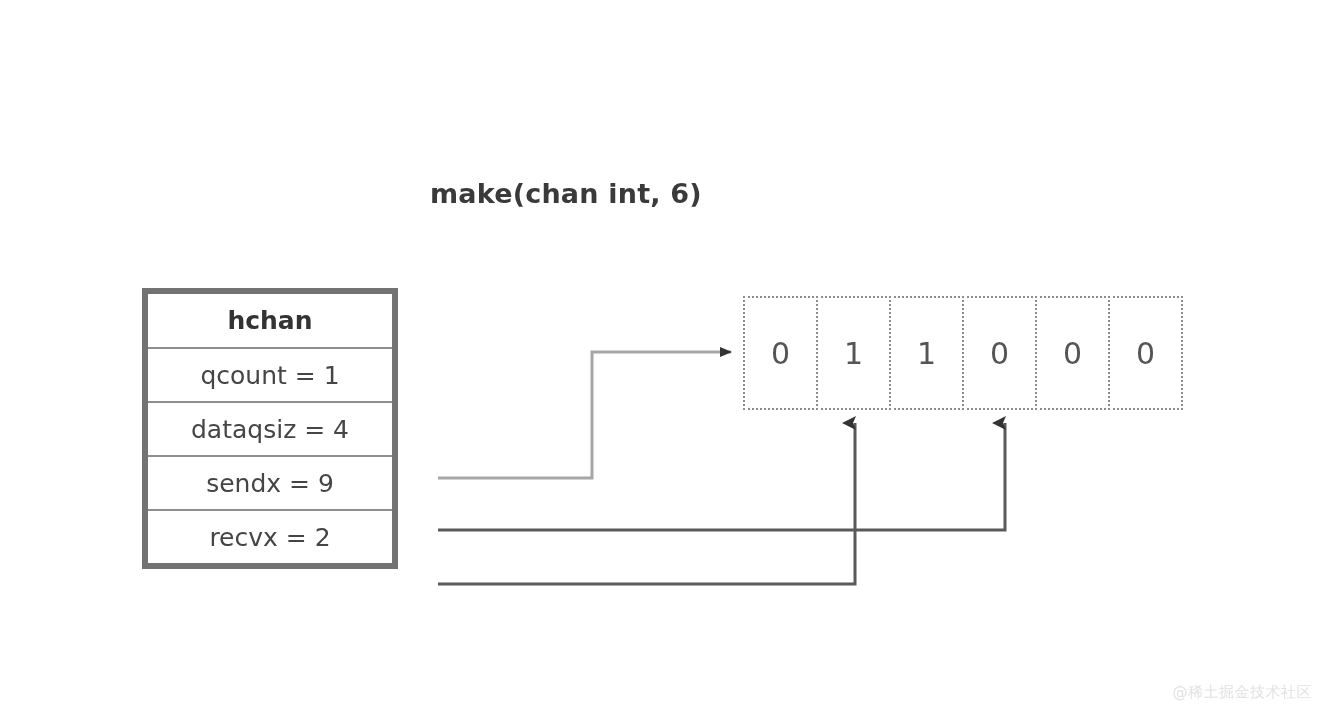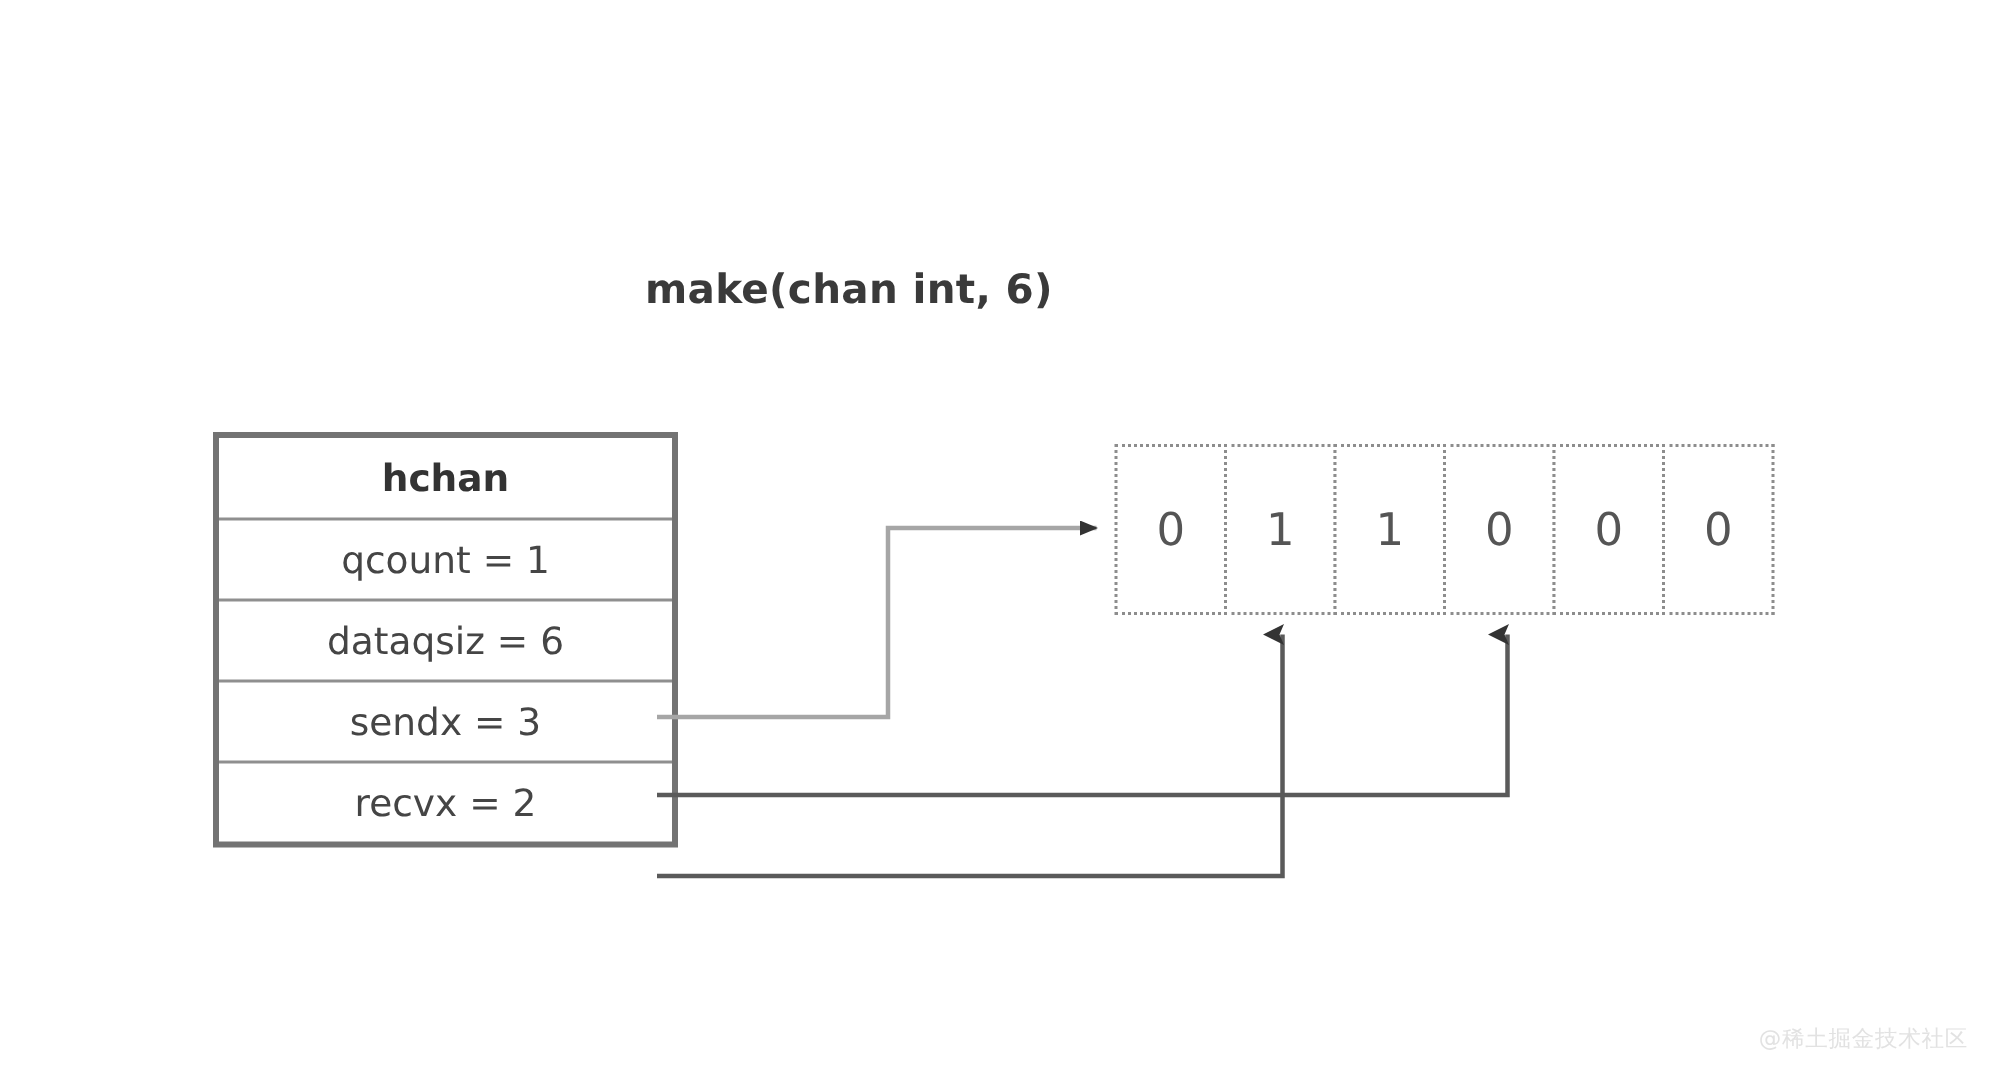--- a/index.html
+++ b/index.html
@@ -42,8 +42,8 @@
     position: absolute;
     left: 142px;
     top: 288px;
-    width: 310px;
-    border: 4px solid #737373;
+    width: 256px;
+    border: 6px solid #737373;
     box-sizing: border-box;
     background: #ffffff;
   }

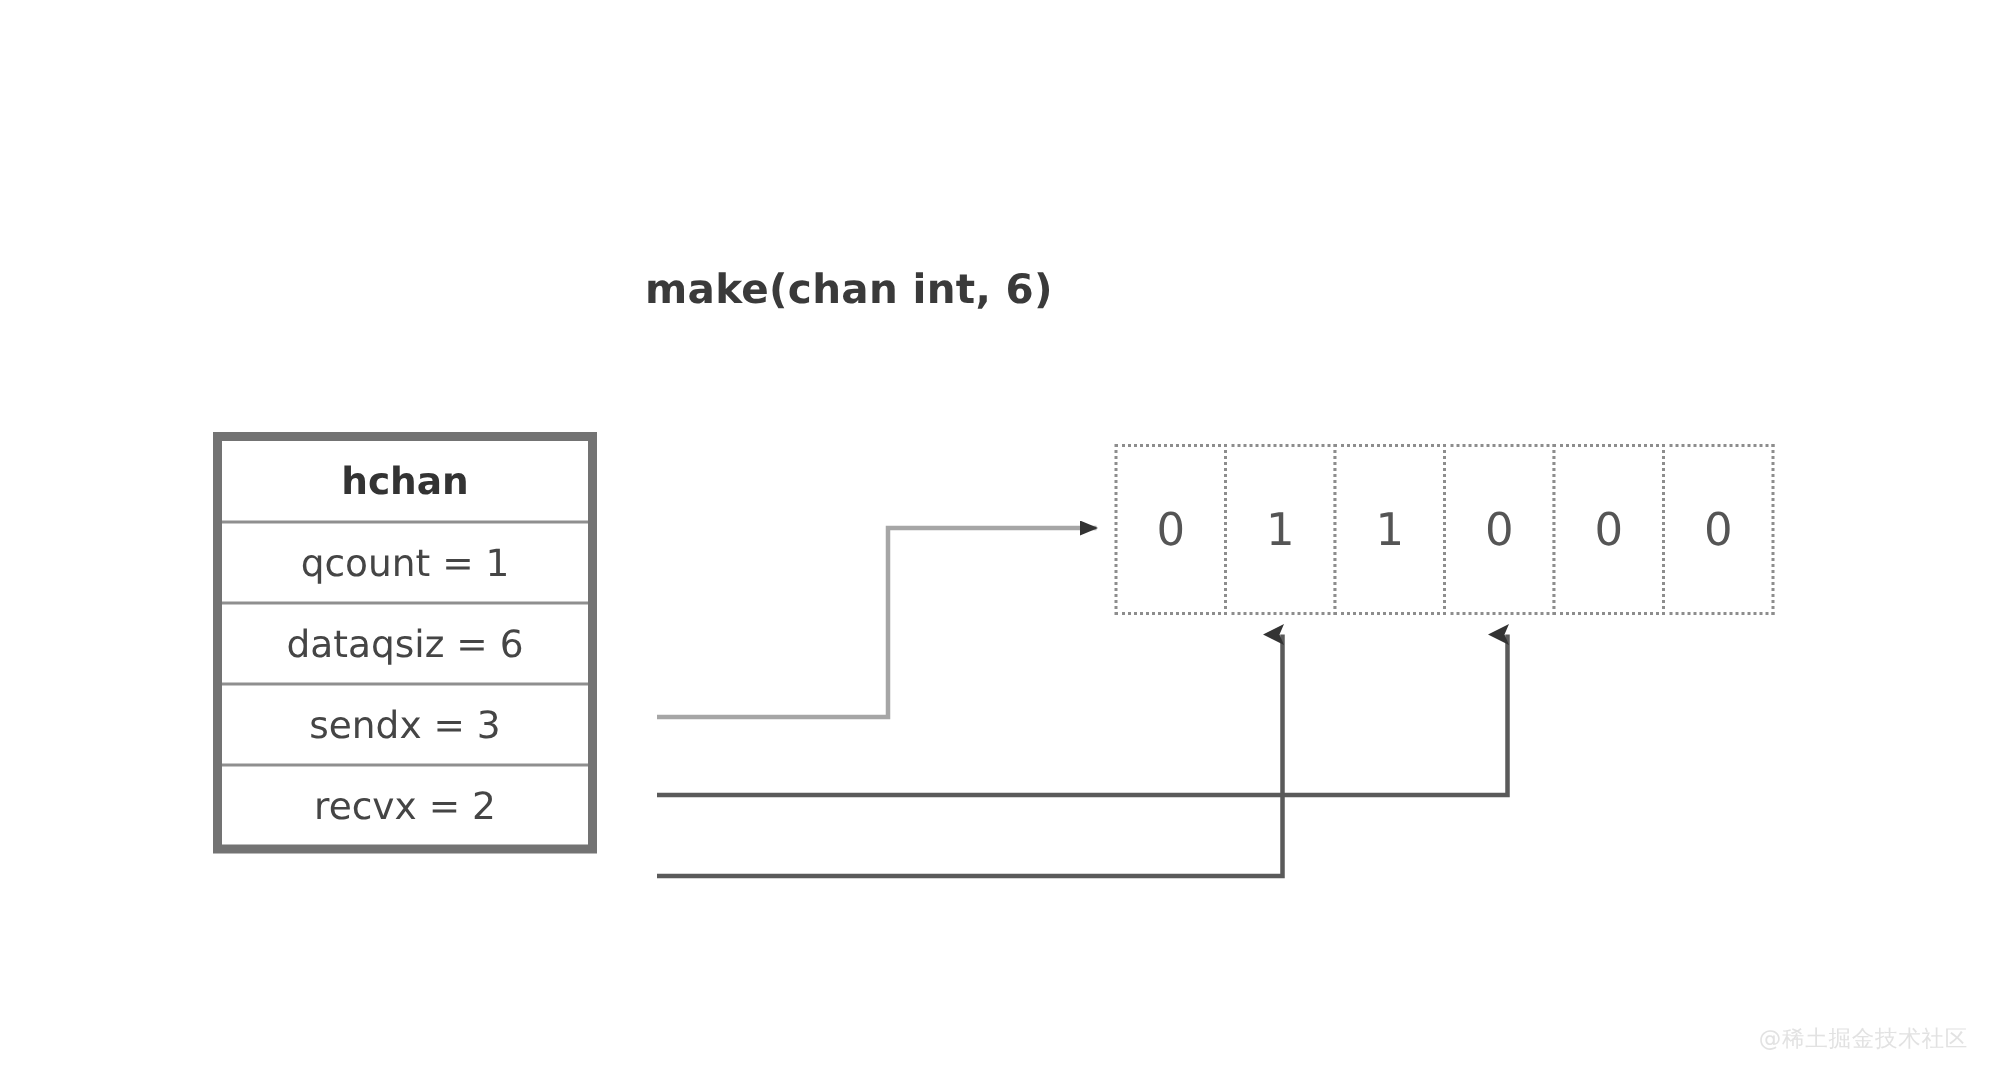--- a/index.html
+++ b/index.html
@@ -121,7 +121,7 @@
   <div class="hchan-table">
     <div class="hchan-row header first">hchan</div>
     <div class="hchan-row">qcount = 1</div>
-    <div class="hchan-row">dataqsiz = 6</div>
+    <div class="hchan-row">dataqsiz = 4</div>
     <div class="hchan-row">sendx = 3</div>
     <div class="hchan-row">recvx = 2</div>
   </div>

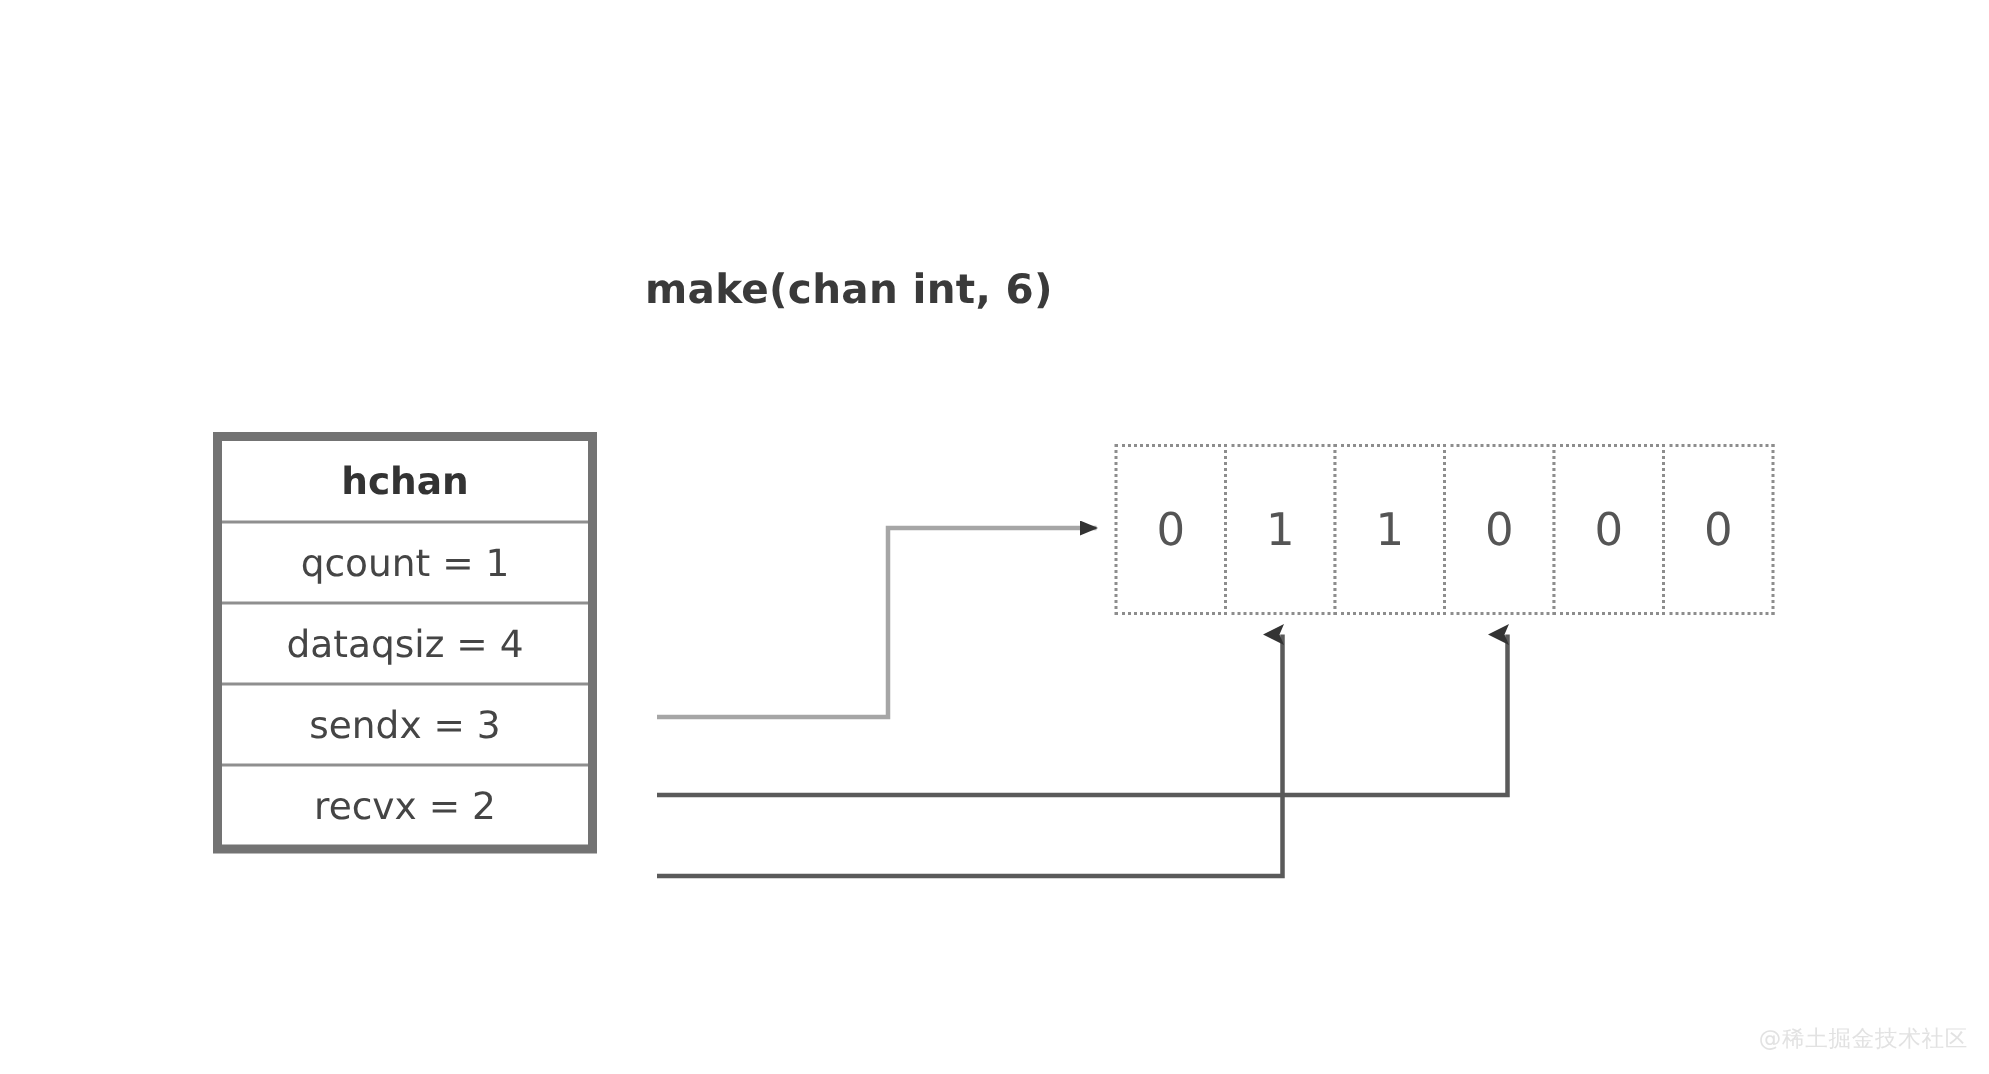--- a/index.html
+++ b/index.html
@@ -122,7 +122,7 @@
     <div class="hchan-row header first">hchan</div>
     <div class="hchan-row">qcount = 1</div>
     <div class="hchan-row">dataqsiz = 4</div>
-    <div class="hchan-row">sendx = 3</div>
+    <div class="hchan-row">sendx = 9</div>
     <div class="hchan-row">recvx = 2</div>
   </div>
 

